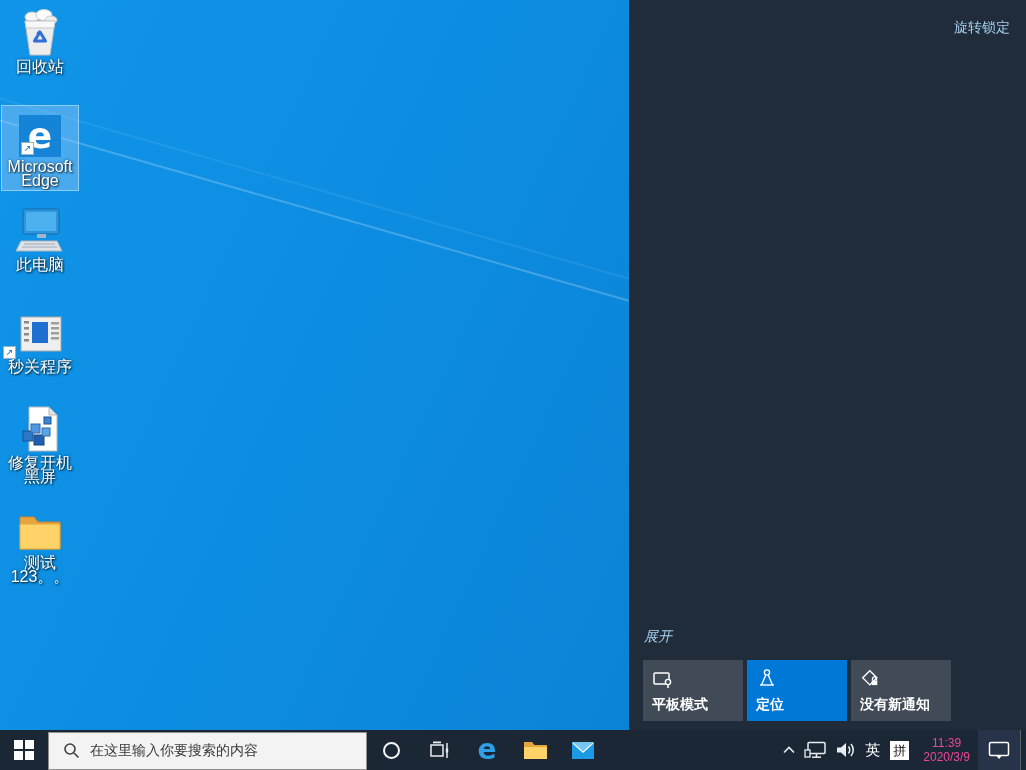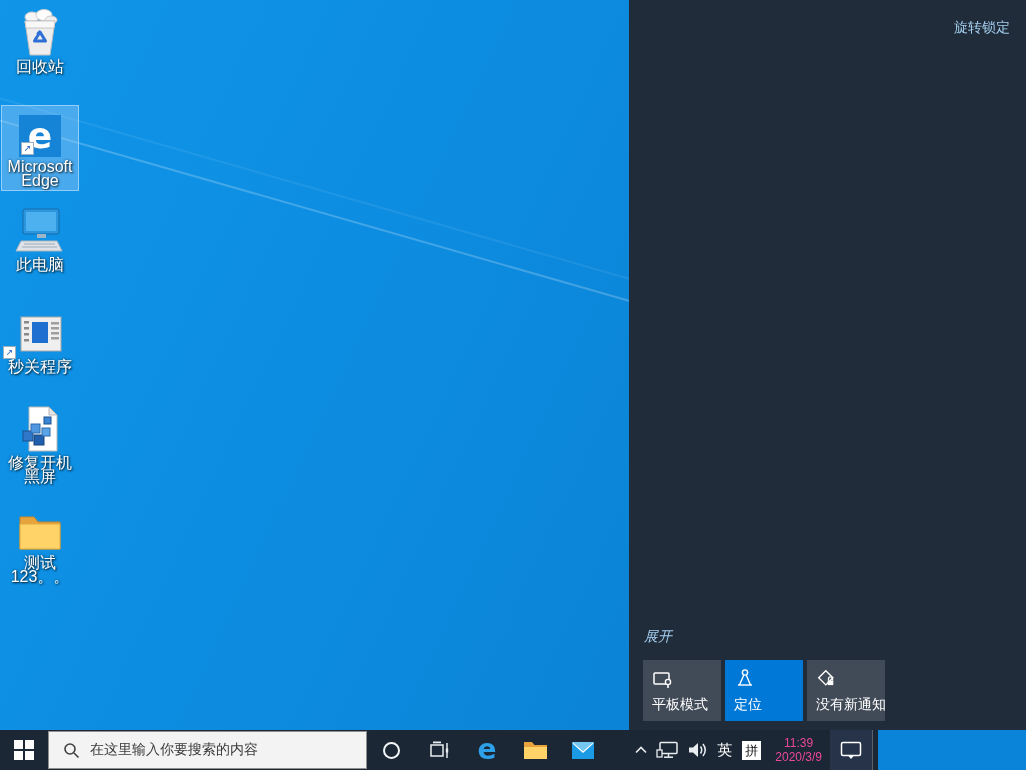--- a/index.html
+++ b/index.html
@@ -31,7 +31,7 @@
   .ac-empty { position:absolute; top:324px; left:0; width:100%; text-align:center; font-size:15px; color:#9aa0a6; }
   .ac-expand { position:absolute; top:628px; left:15px; font-size:14px; color:#a3cfee; cursor:pointer;font-style:italic; }
   .ac-tiles { position:absolute; left:14px; top:660px; display:flex; gap:4px; }
-  .tile { width:78px; height:61px; background:#40495a; background-color:#414a57; position:relative; cursor:pointer; }
+  .tile { width:100px; height:61px; background:#40495a; background-color:#414a57; position:relative; cursor:pointer;font-weight:bold; }
   .tile.active { background-color:#0078d7;text-align:center; }
   .tile svg { position:absolute; left:9px; top:8px; }
   .tile .tlbl { position:absolute; left:9px; bottom:7px; font-size:14px; color:#fff; white-space:nowrap; }

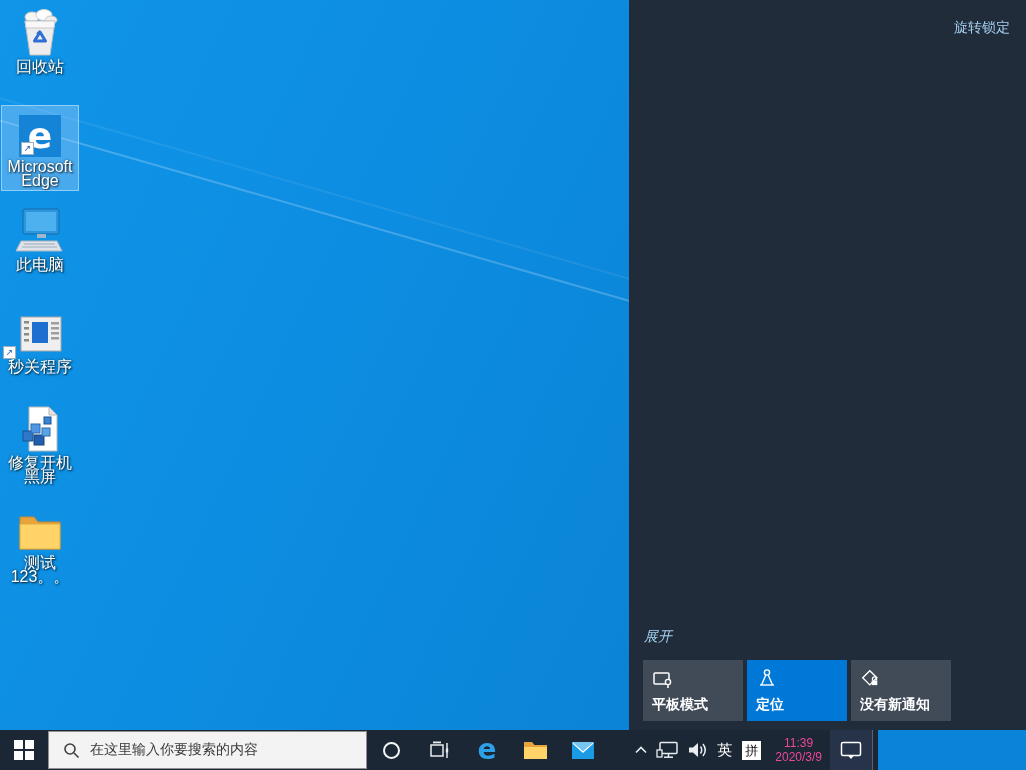--- a/index.html
+++ b/index.html
@@ -37,7 +37,7 @@
   .tile .tlbl { position:absolute; left:9px; bottom:7px; font-size:14px; color:#fff; white-space:nowrap; }
 
   
-  .taskbar { position:absolute; left:0; top:730px; width:878px; height:40px; background:#1b2735; display:flex; align-items:flex-start; }
+  .taskbar { position:absolute; left:0; top:730px; width:1026px; height:40px; background:#1b2735; display:flex; align-items:center; }
   .tb-btn { height:40px; display:flex; align-items:center; justify-content:center; cursor:pointer; }
   .start { width:48px; }
   .winlogo { width:20px; height:20px; display:grid; grid-template-columns:9px 9px; grid-template-rows:9px 9px; gap:2px; }

